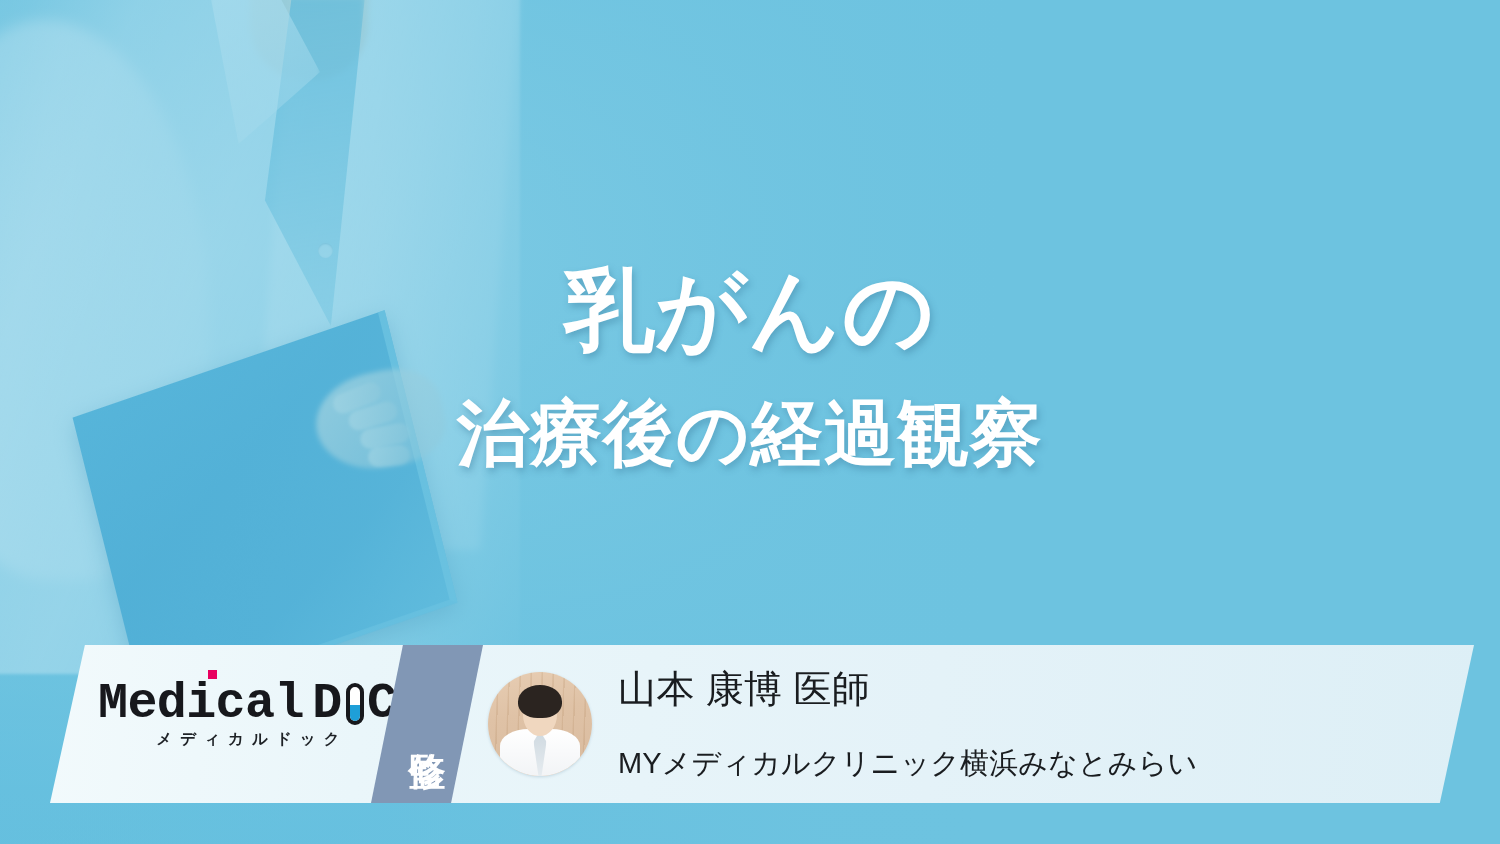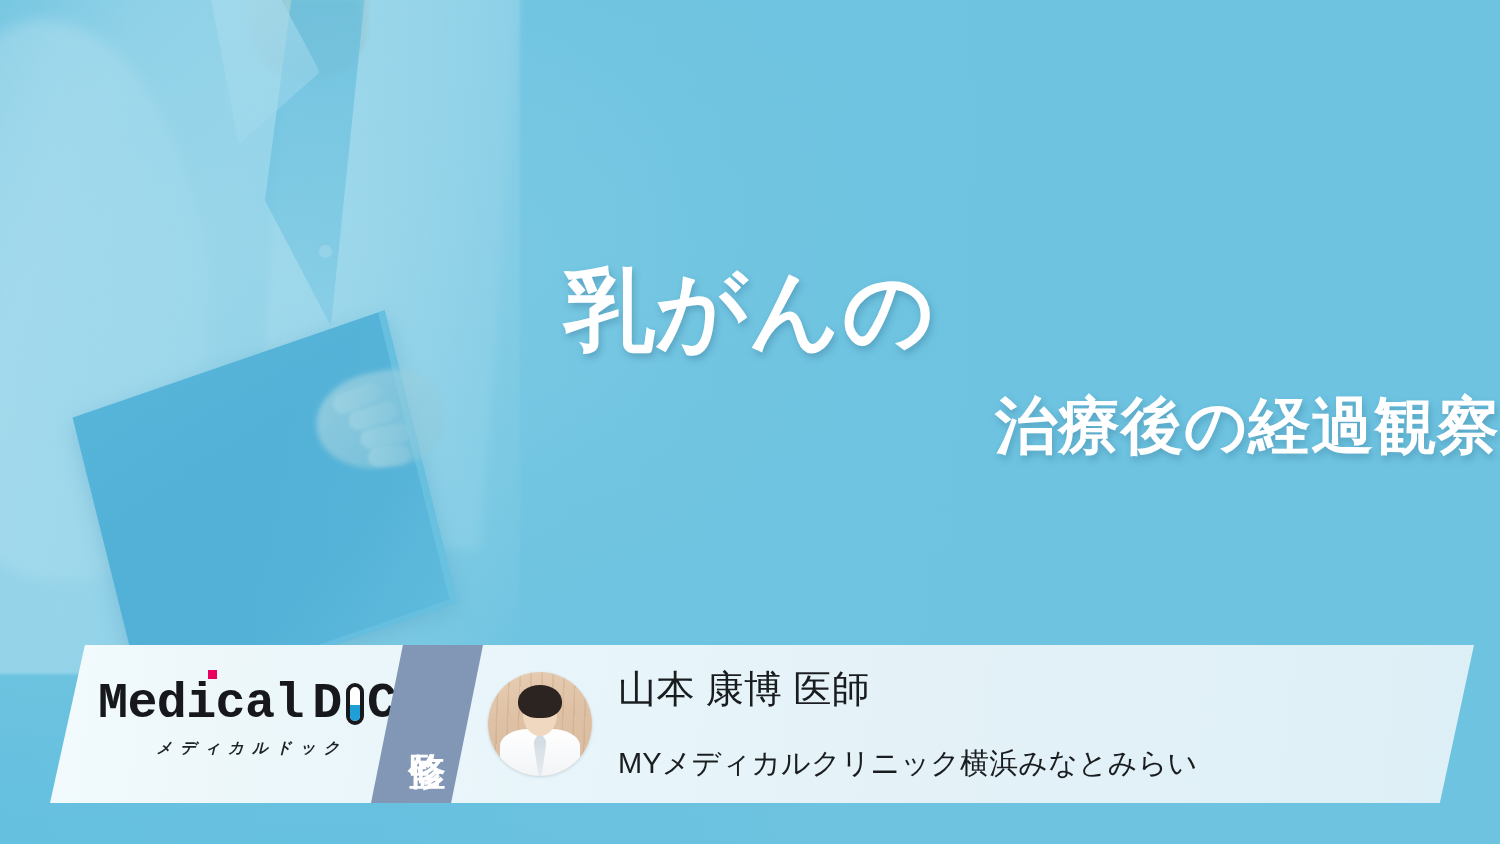--- a/index.html
+++ b/index.html
@@ -174,7 +174,7 @@
     white-space:nowrap;
   }
   .headline-line.l1 { font-size:90px; }
-  .headline-line.l2 { font-size:62px;text-align:right; }
+  .headline-line.l2 { font-size:72px; }
 
   
   .credit-banner {

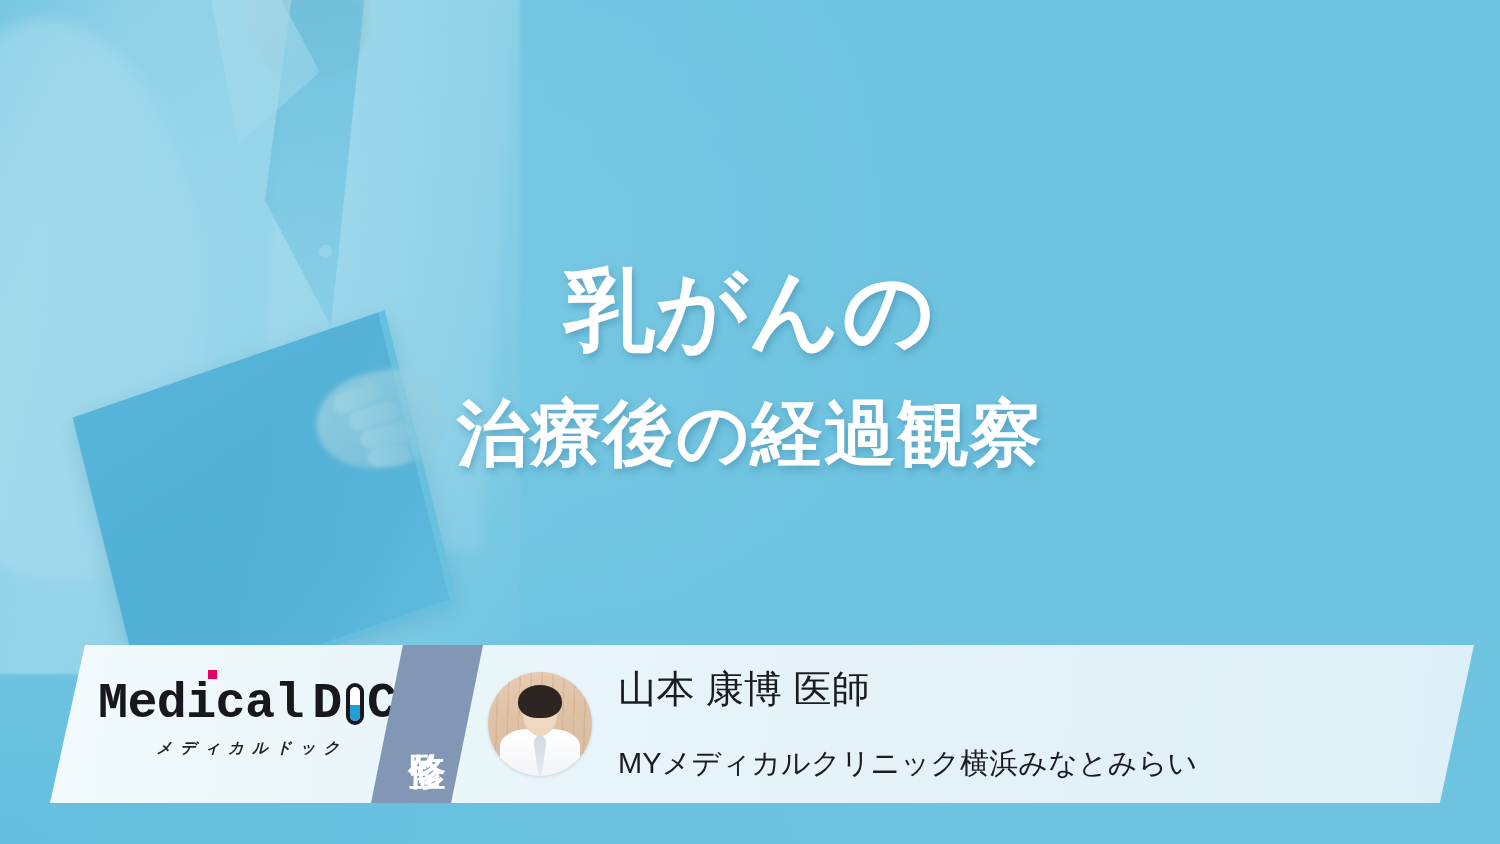--- a/index.html
+++ b/index.html
@@ -239,13 +239,11 @@
     background:#e8005f;
   }
   .brand-kana {
-    margin-top:9px;
     font-size:15.5px;
     font-weight:700;
     letter-spacing:.52em;
     color:#1e2226;
     text-indent:.52em;
-    font-style:italic;
   }
 
   

